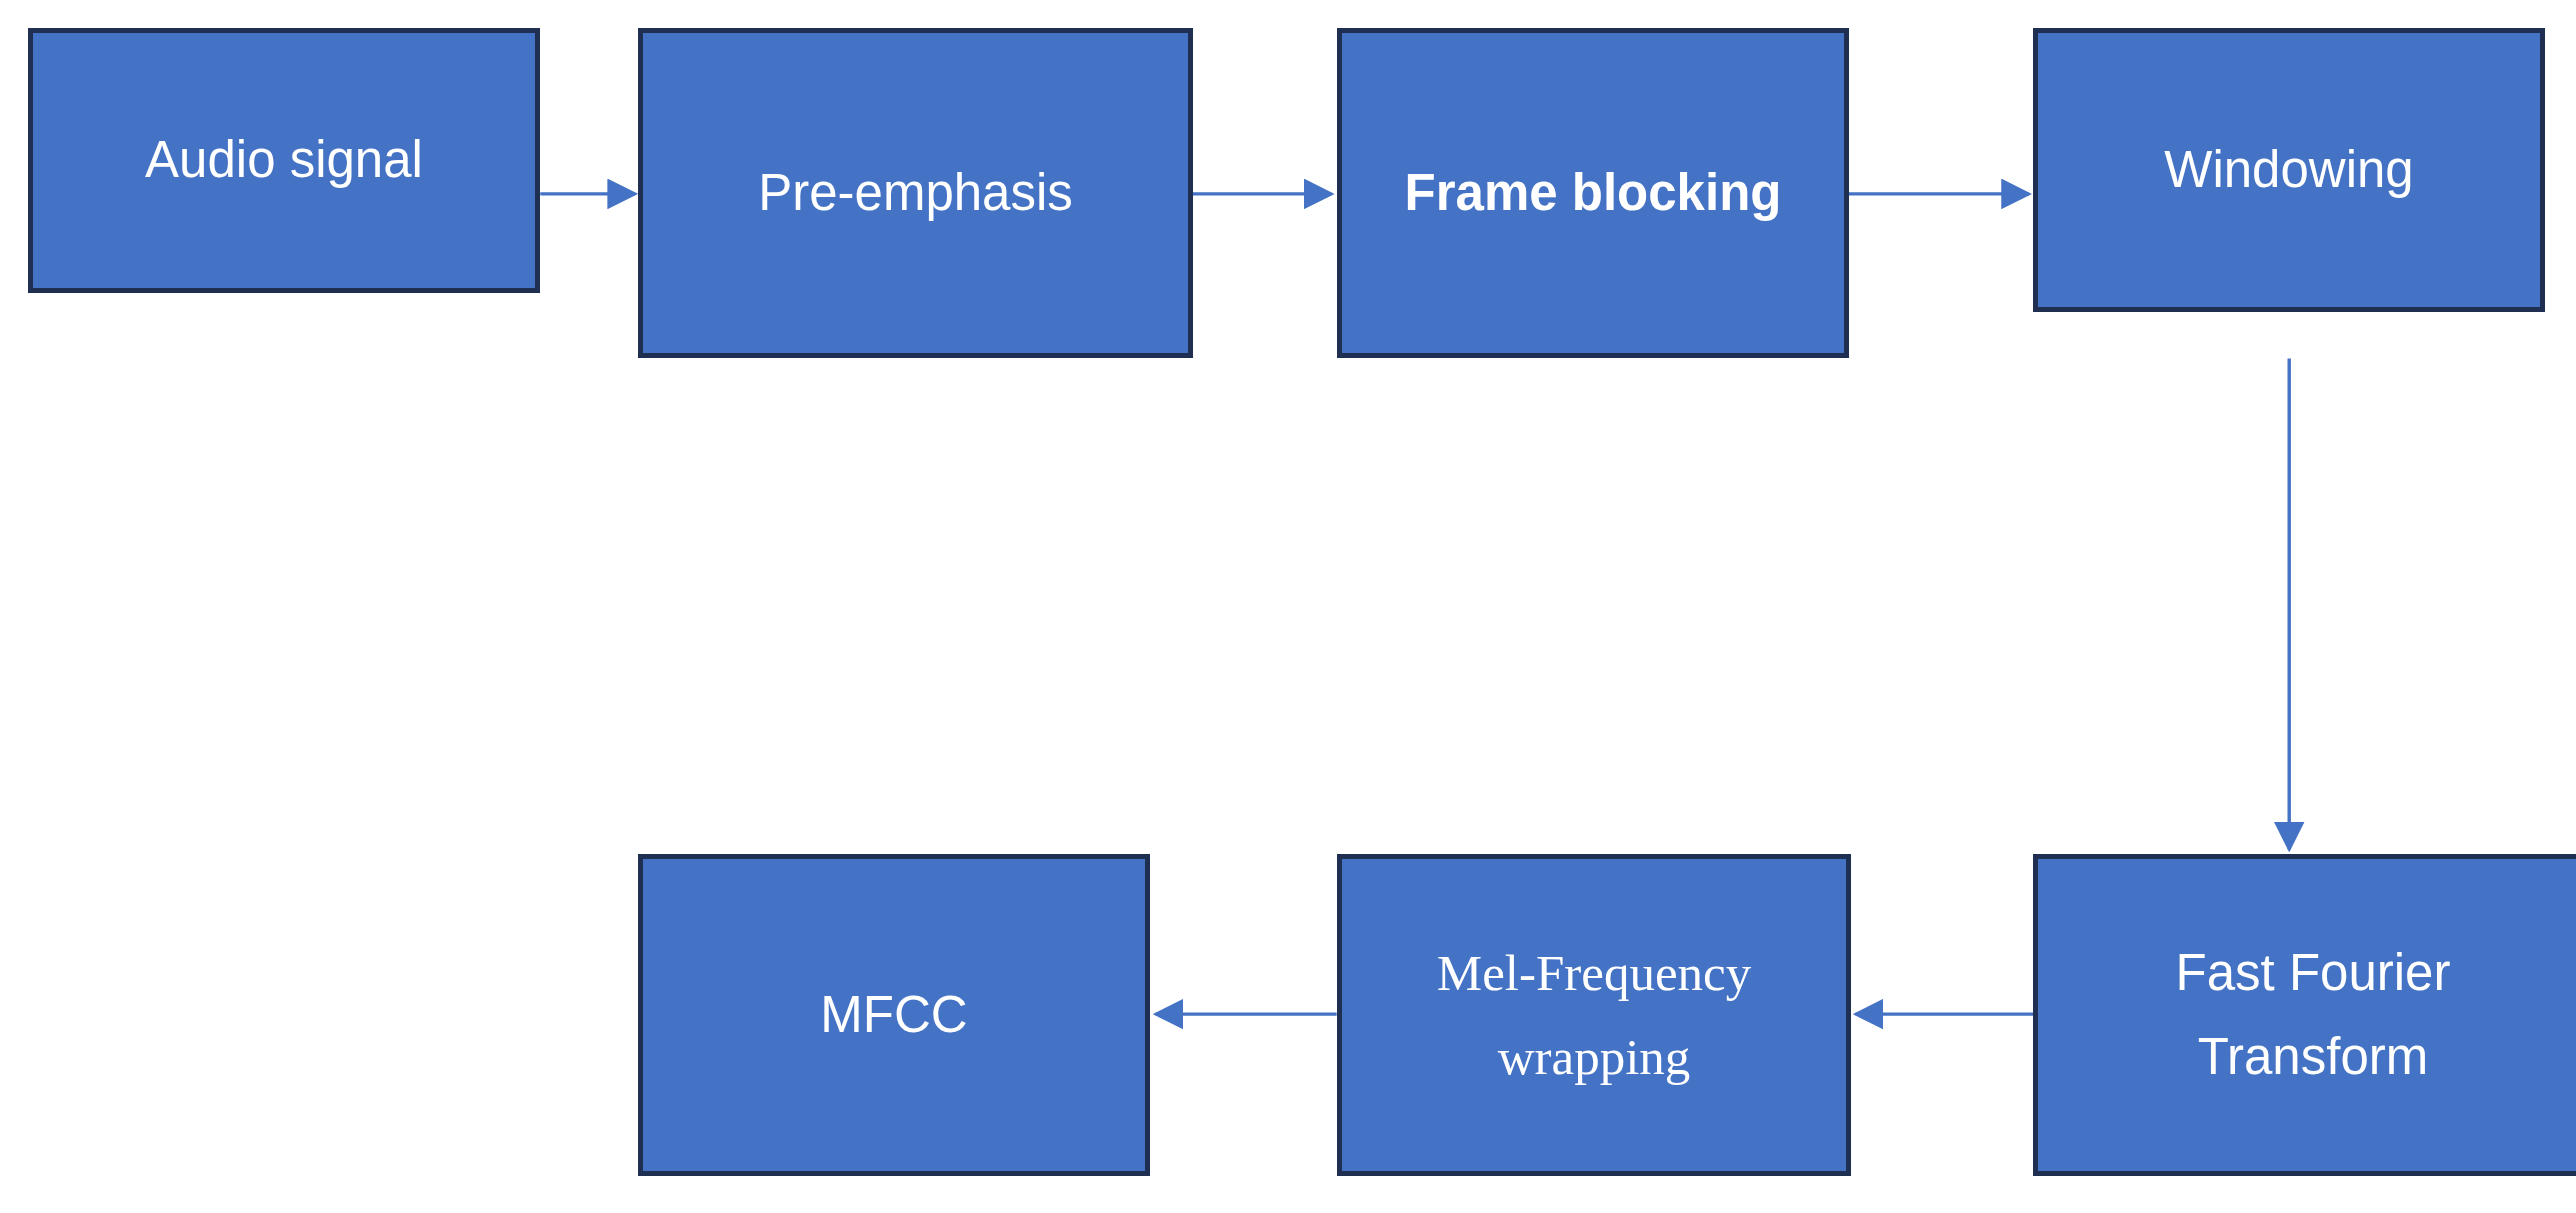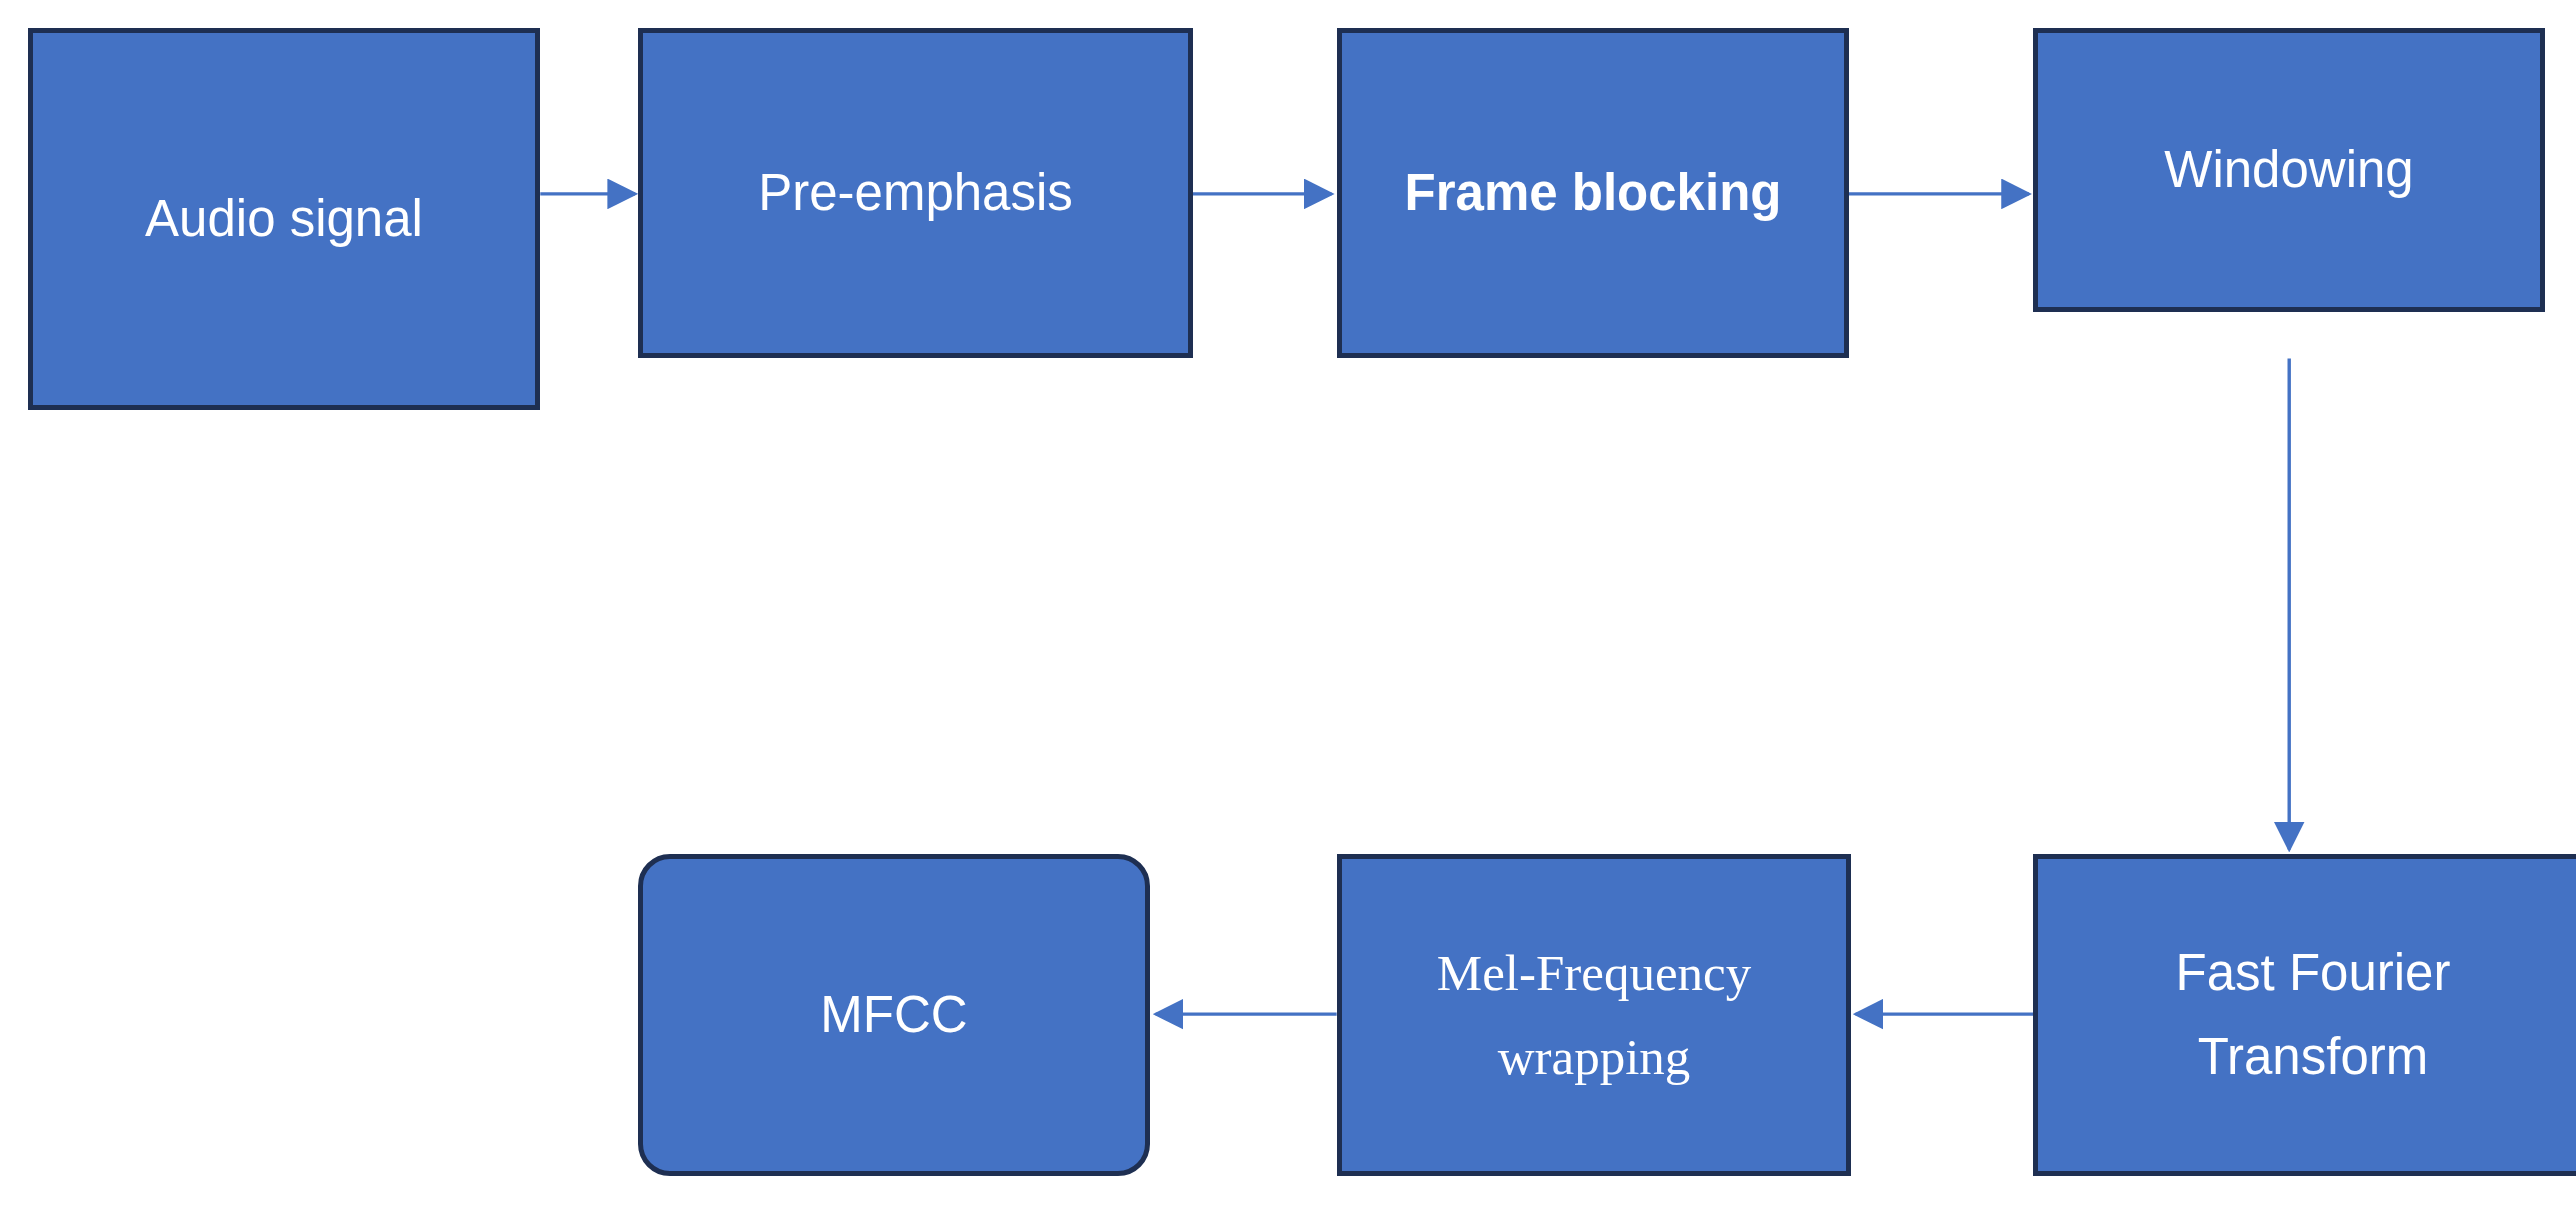--- a/index.html
+++ b/index.html
@@ -26,7 +26,7 @@
     z-index:2;
   }
   
-  .n-audio   {left:28px;   top:28px;   width:512px; height:382px;}
+  .n-audio   {left:28px;   top:28px;   width:512px; height:265px;}
   .n-pre     {left:638px;  top:28px;   width:555px; height:330px;}
   .n-frame   {left:1337px; top:28px;   width:512px; height:330px;font-weight:bold;}
   .n-window  {left:2033px; top:28px;   width:512px; height:284px;}

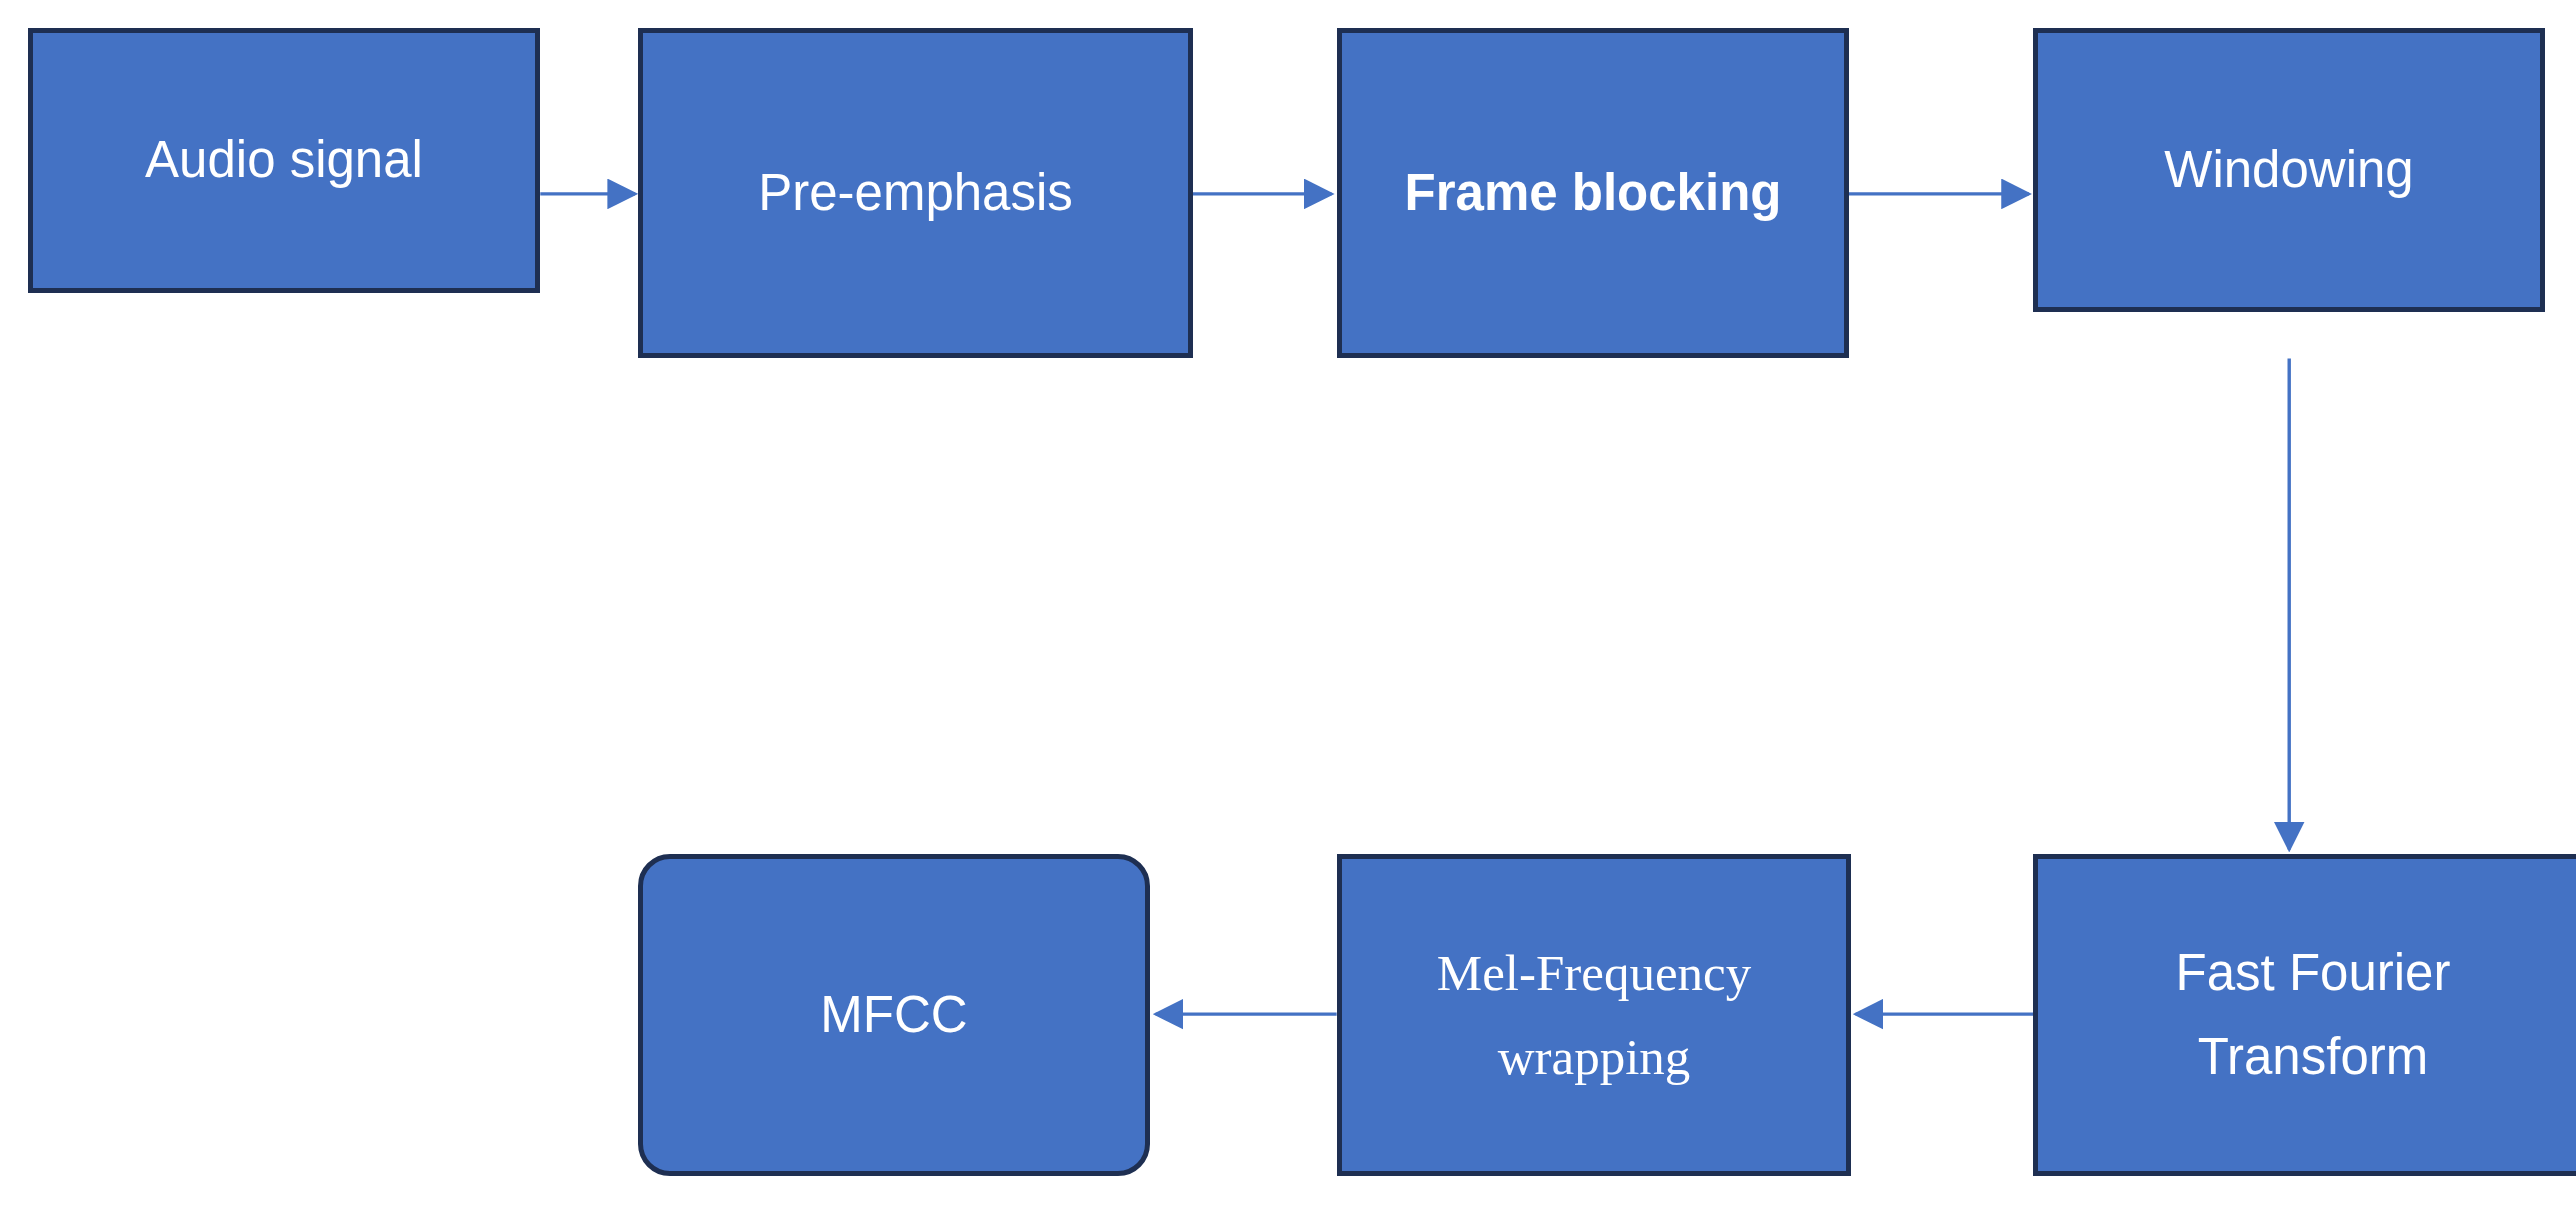--- a/index.html
+++ b/index.html
@@ -31,7 +31,7 @@
   .n-frame   {left:1337px; top:28px;   width:512px; height:330px;font-weight:bold;}
   .n-window  {left:2033px; top:28px;   width:512px; height:284px;}
   
-  .n-mfcc    {left:638px;  top:854px; width:512px; height:322px;border-radius:32px;}
+  .n-mfcc    {left:638px;  top:854px; width:512px; height:322px;}
   .n-mel     {left:1337px; top:854px; width:514px; height:322px;font-family:Liberation Serif, serif;}
   .n-fft     {left:2033px; top:854px; width:560px; height:322px;}
   svg.edges{position:absolute;left:0;top:0;width:2576px;height:1214px;z-index:1;}

